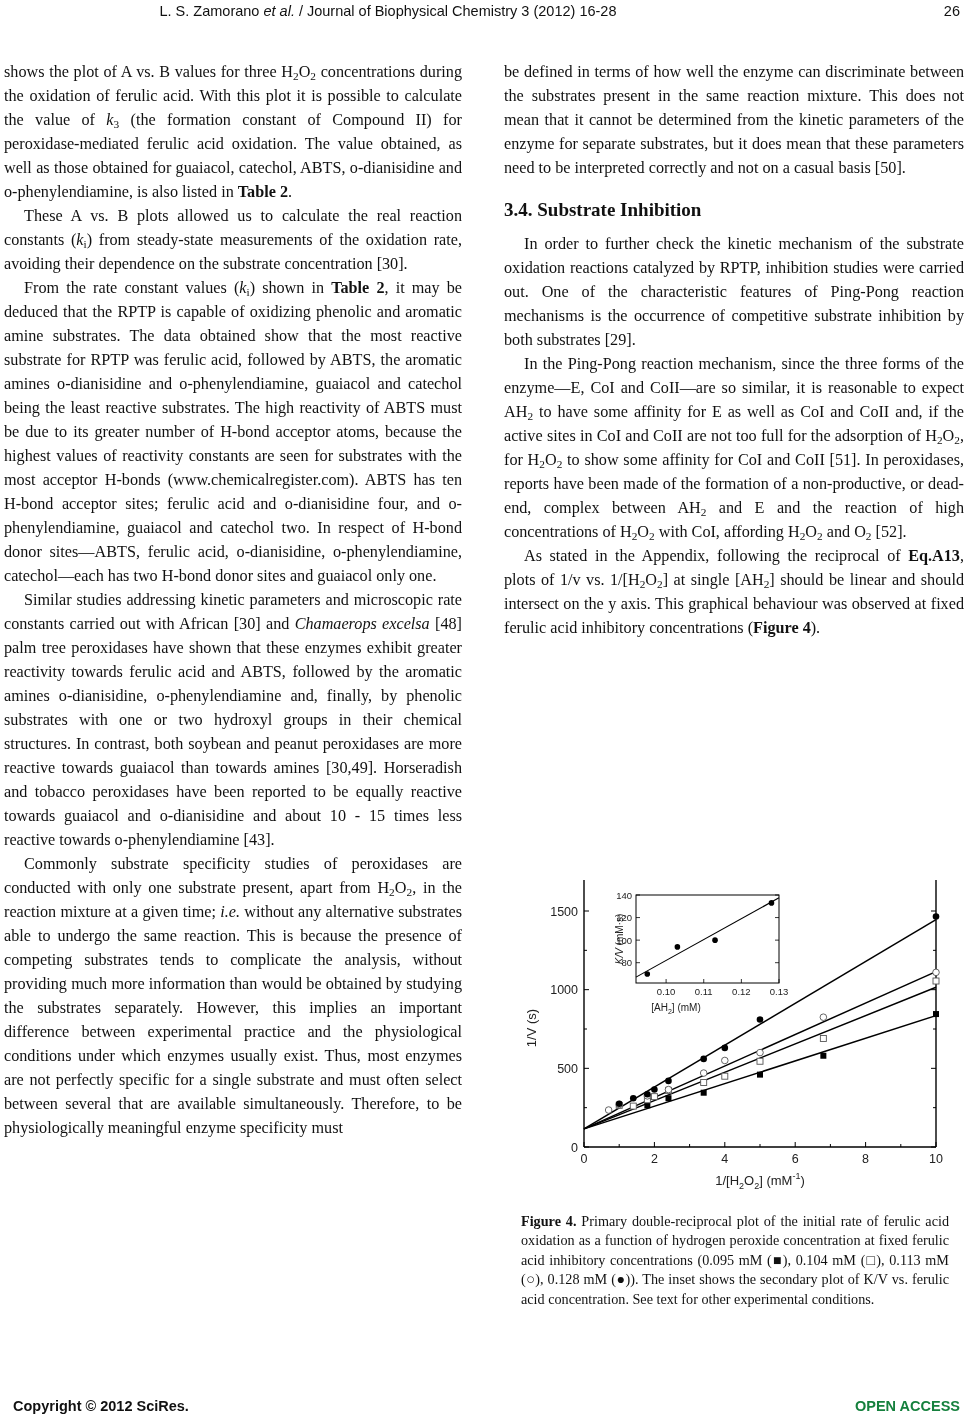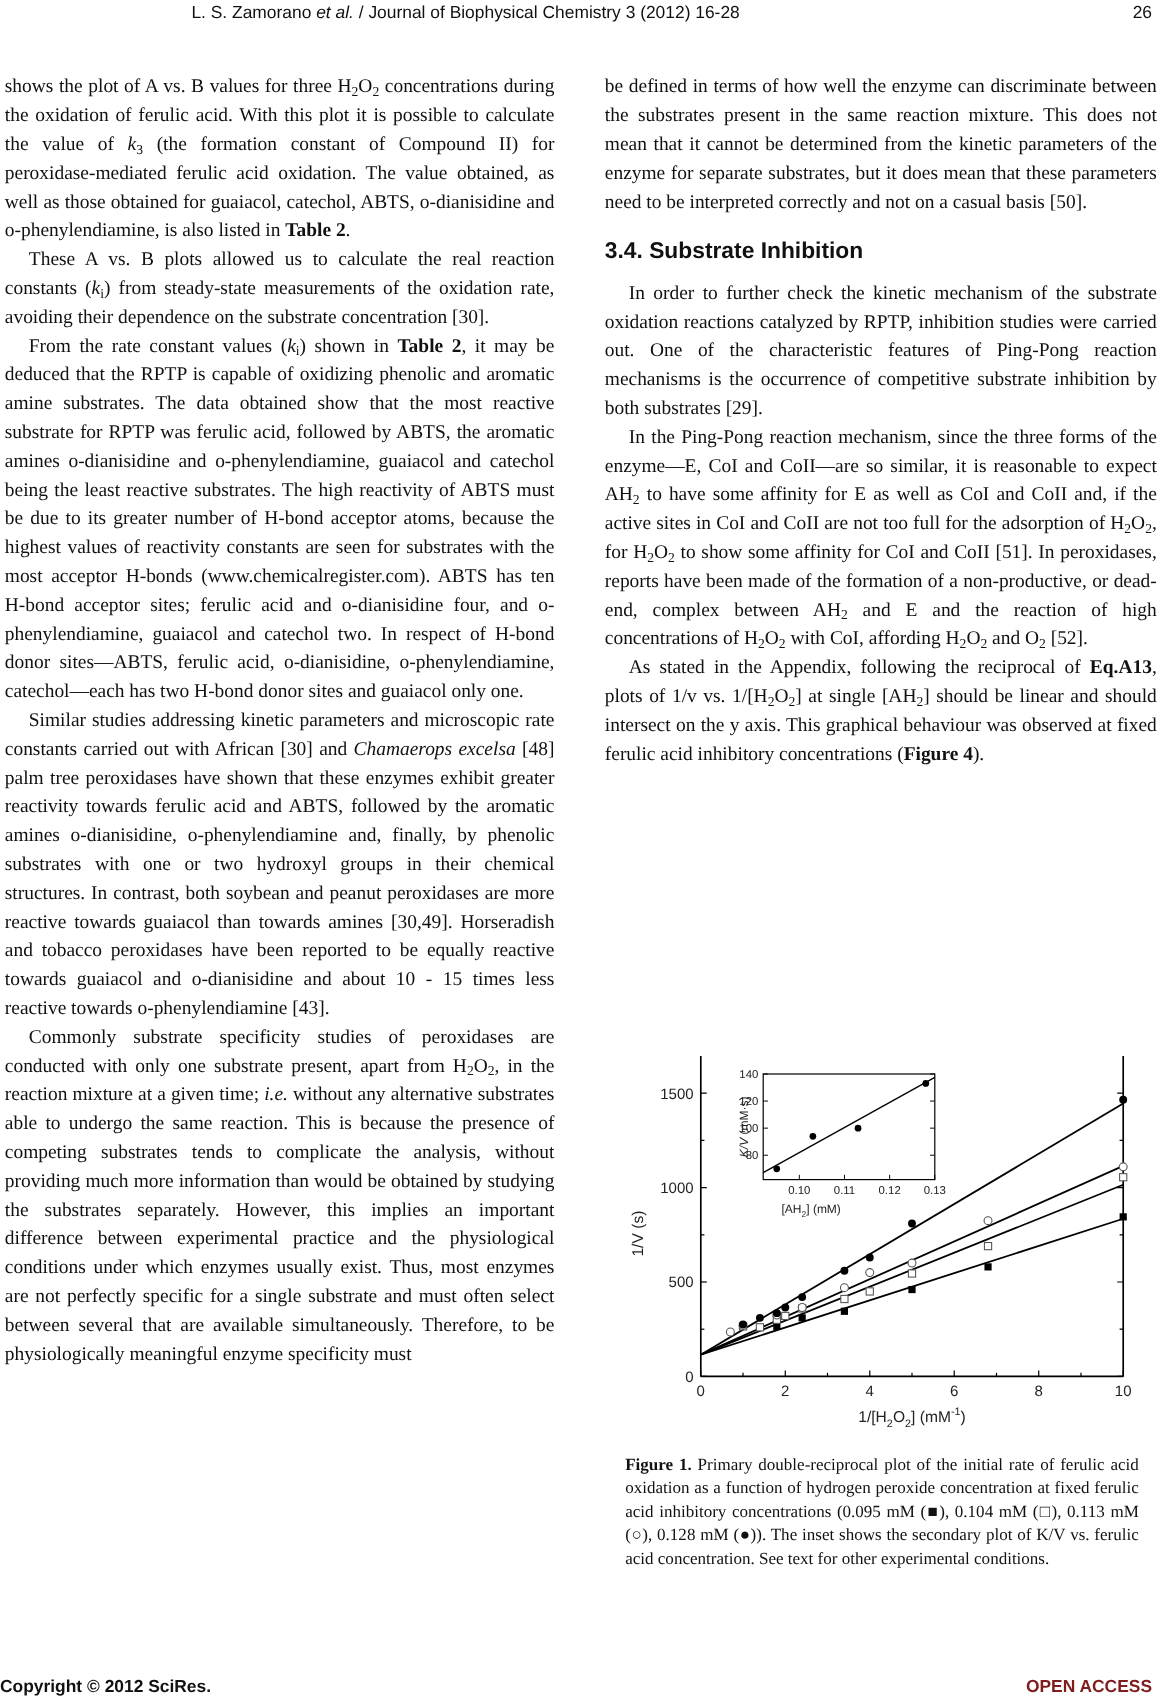--- a/index.html
+++ b/index.html
@@ -12,7 +12,7 @@
   .col p.ind { text-indent: 20px; }
   .left { left: 4px; top: 60px; width: 458px; }
   .right { left: 504px; top: 60px; width: 460px; }
-  .h3 { font-family: Liberation Sans, sans-serif; font-weight: bold; font-size: 19px; line-height: 24px; margin: 18px 0 10px 0; text-align: left; }
+  .h3 { font-family: Liberation Serif, serif; font-weight: bold; font-size: 19px; line-height: 24px; margin: 18px 0 10px 0; text-align: left; }
   sub { font-size: 70%; vertical-align: -3px; line-height: 0; }
   b { font-weight: bold; }
   .figure { position: absolute; left: 520px; top: 880px; width: 448px; height: 330px; }

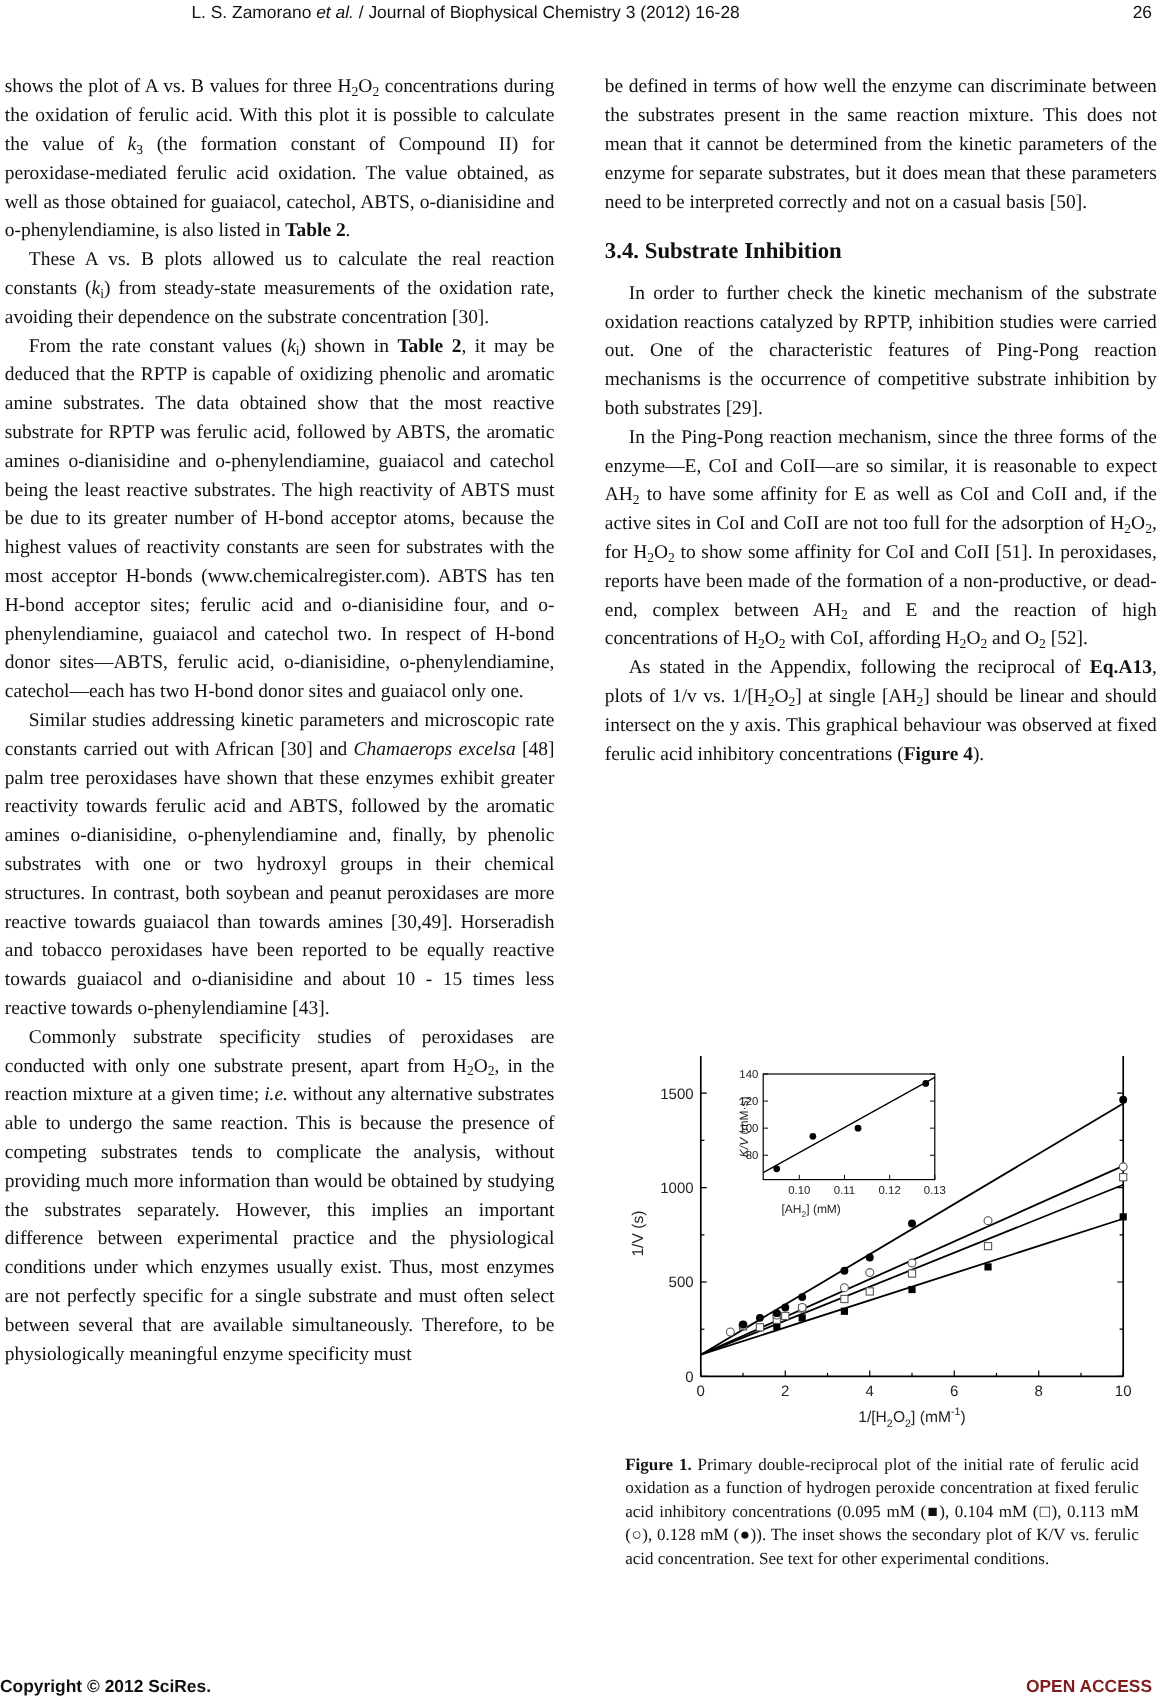--- a/index.html
+++ b/index.html
@@ -179,7 +179,7 @@
 </div>
 
 <div class="caption">
-  <b>Figure 1.</b><span> Primary double-reciprocal plot of the initial rate of ferulic acid oxidation as a function of hydrogen peroxide concentration at fixed ferulic acid inhibitory concentrations (0.095 mM (■), 0.104 mM (□), 0.113 mM (○), 0.128 mM (●)). The inset shows the secondary plot of K/V vs. ferulic acid concentration. See text for other experimental conditions.</span>
+  <b>Figure 4.</b><span> Primary double-reciprocal plot of the initial rate of ferulic acid oxidation as a function of hydrogen peroxide concentration at fixed ferulic acid inhibitory concentrations (0.095 mM (■), 0.104 mM (□), 0.113 mM (○), 0.128 mM (●)). The inset shows the secondary plot of K/V vs. ferulic acid concentration. See text for other experimental conditions.</span>
 </div>
 
 <div class="footer">

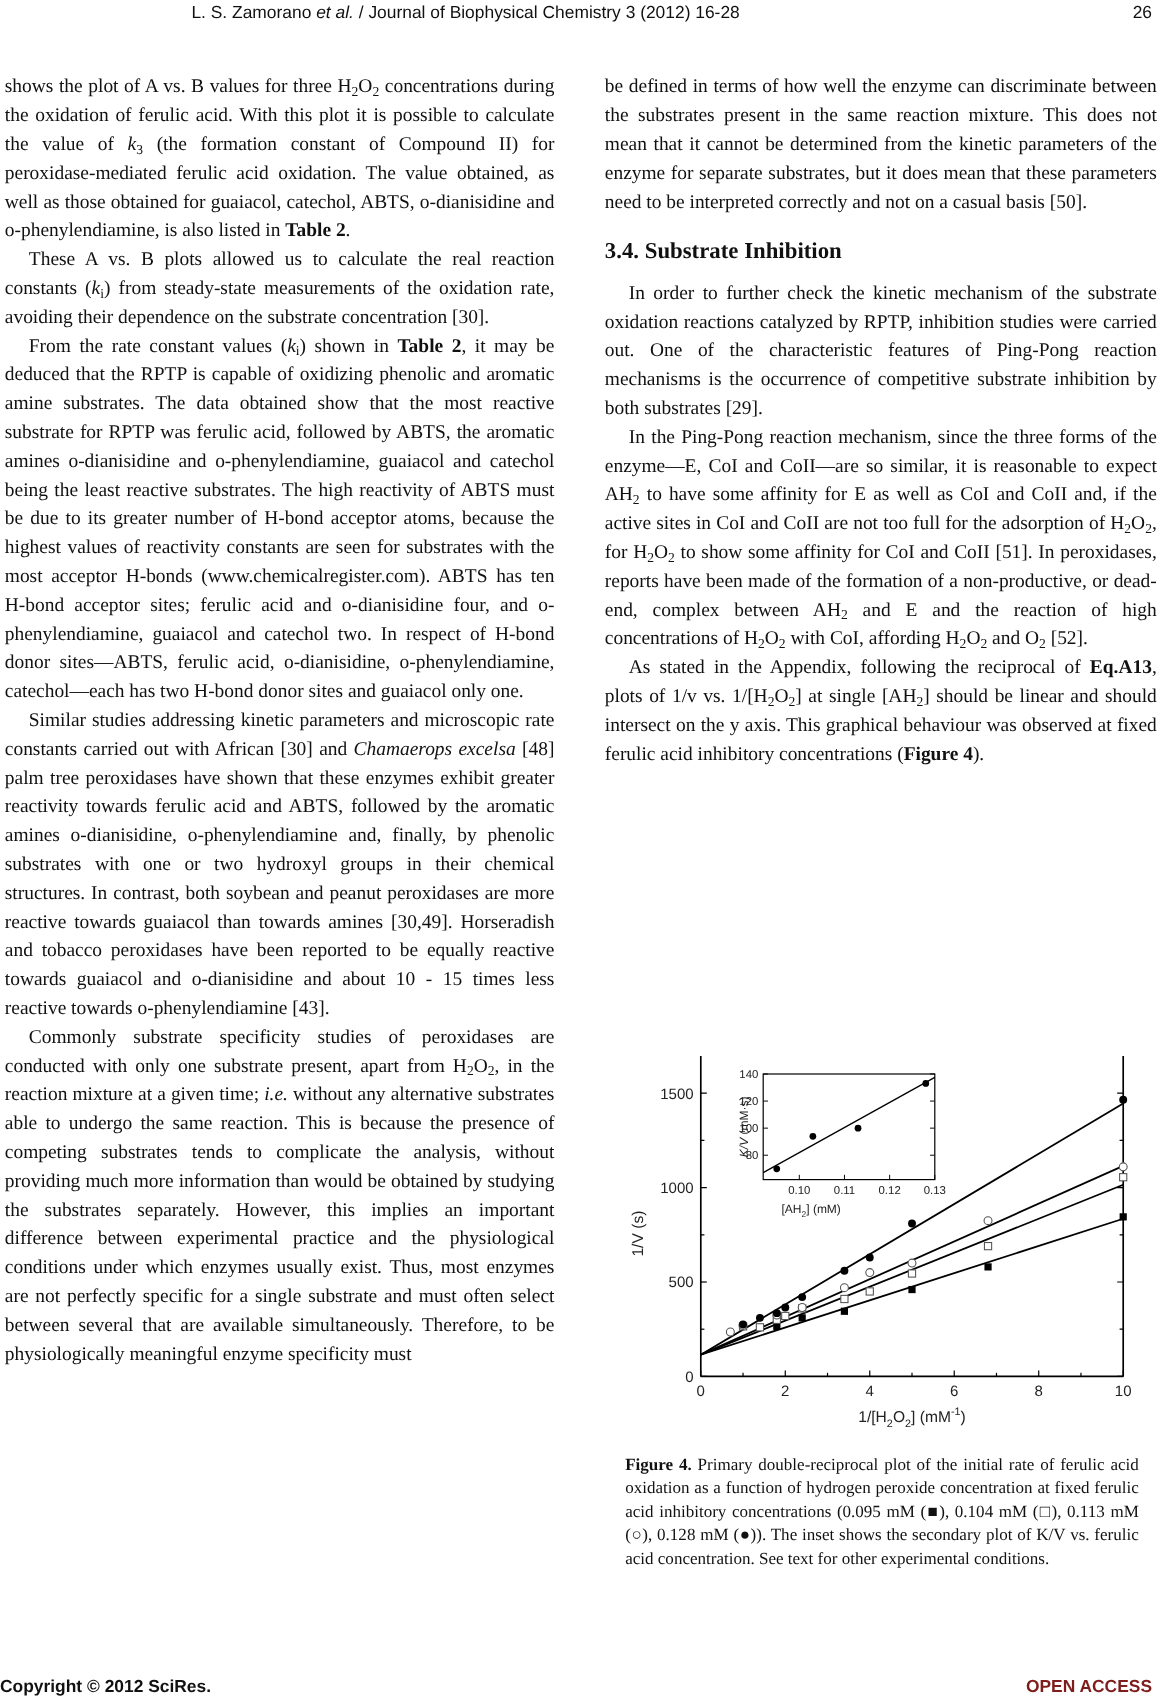--- a/index.html
+++ b/index.html
@@ -19,7 +19,7 @@
   .figure svg { position: absolute; left: 0; top: 0; }
   .caption { position: absolute; left: 521px; top: 1212px; width: 428px; font-family: "Liberation Serif", serif; font-size: 14.2px; line-height: 19.4px; text-align: justify; }
   .footer { position: absolute; left: 0; top: 1398px; width: 968px; font-family: "Liberation Sans", sans-serif; font-weight: bold; font-size: 14.5px; }
-  .footer .copy { position: absolute; left: 0; }
+  .footer .copy { position: absolute; left: 13px; }
   .footer .oa { position: absolute; right: 8px; color: #7f1d1d; }
   .axis-text { font-family: "Liberation Sans", sans-serif; fill: #222; }
 </style>

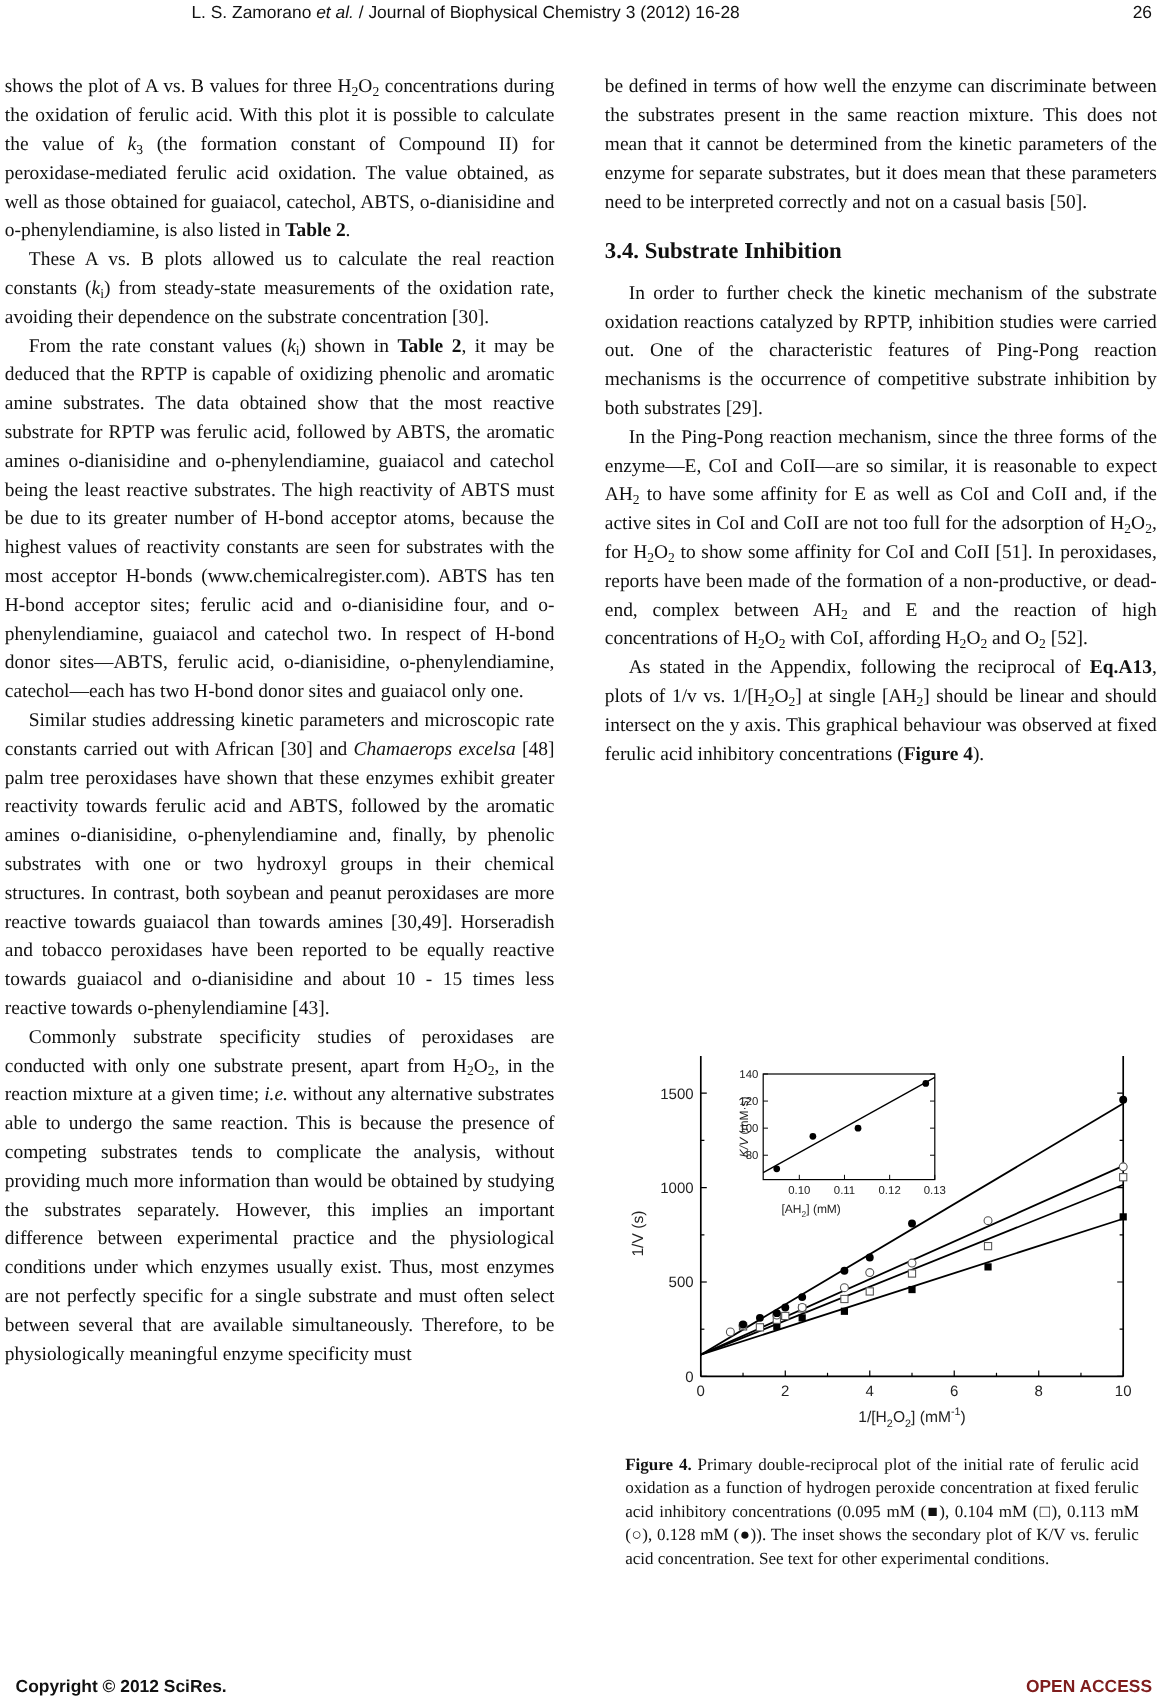--- a/index.html
+++ b/index.html
@@ -20,7 +20,7 @@
   .caption { position: absolute; left: 521px; top: 1212px; width: 428px; font-family: "Liberation Serif", serif; font-size: 14.2px; line-height: 19.4px; text-align: justify; }
   .footer { position: absolute; left: 0; top: 1398px; width: 968px; font-family: "Liberation Sans", sans-serif; font-weight: bold; font-size: 14.5px; }
   .footer .copy { position: absolute; left: 13px; }
-  .footer .oa { position: absolute; right: 8px; color: #7f1d1d; }
+  .footer .oa { position: absolute; right: 8px; color: #15803d; }
   .axis-text { font-family: "Liberation Sans", sans-serif; fill: #222; }
 </style>
 </head>

